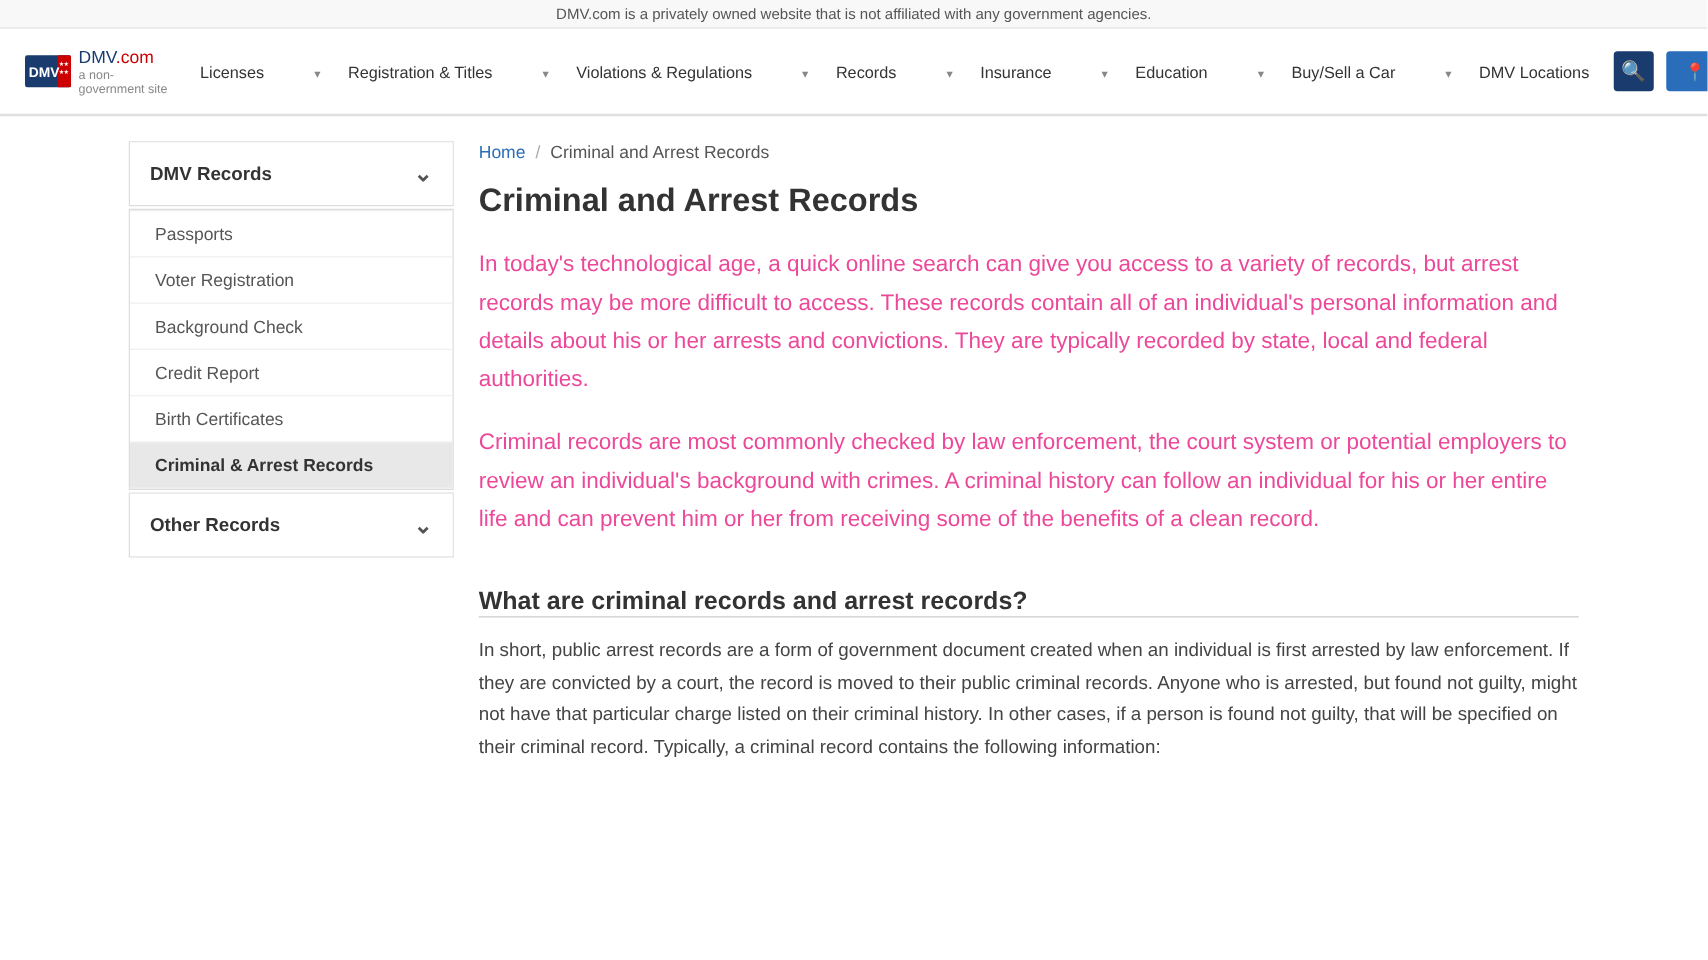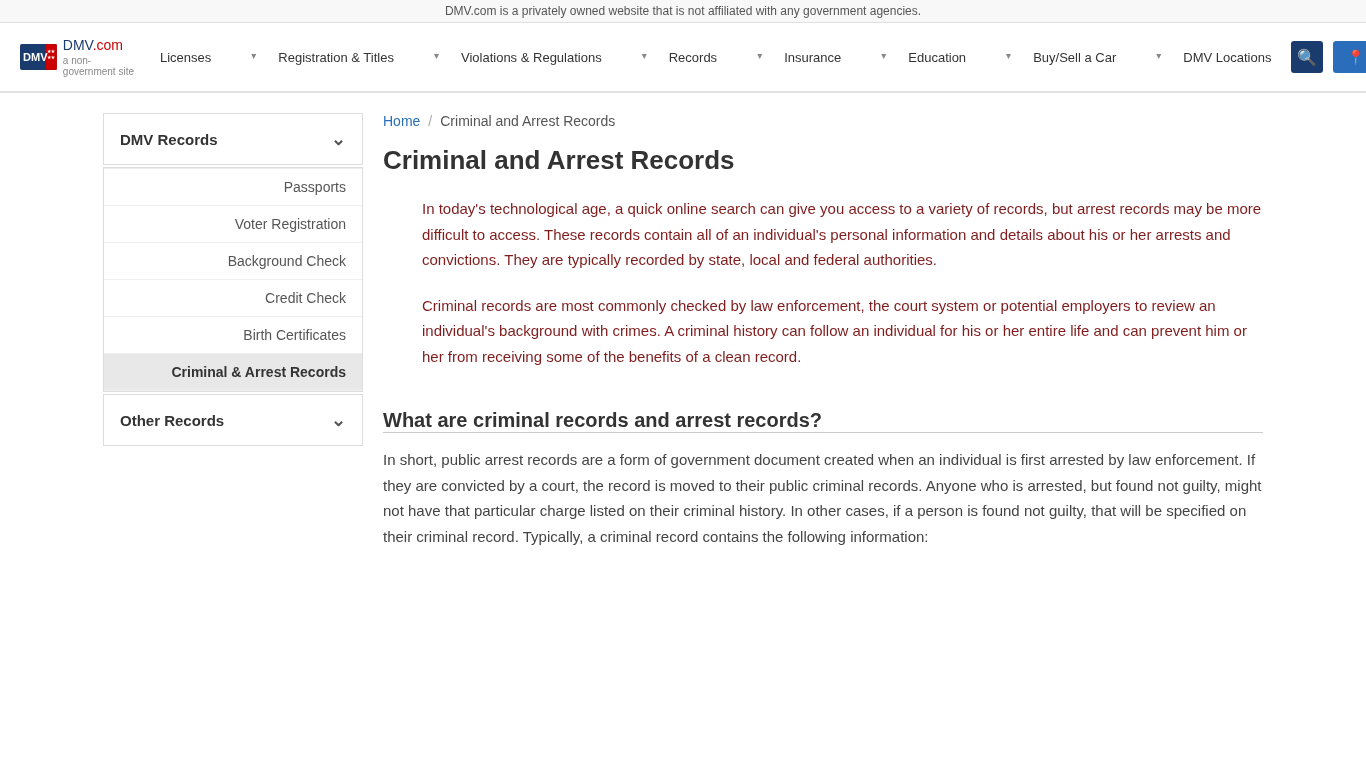--- a/index.html
+++ b/index.html
@@ -61,7 +61,7 @@
 
     .nav-item {
       display: flex;
-      align-items: flex-start;
+      align-items: flex-end;
       padding: 8px 10px;
       font-size: 13px;
       color: #333;

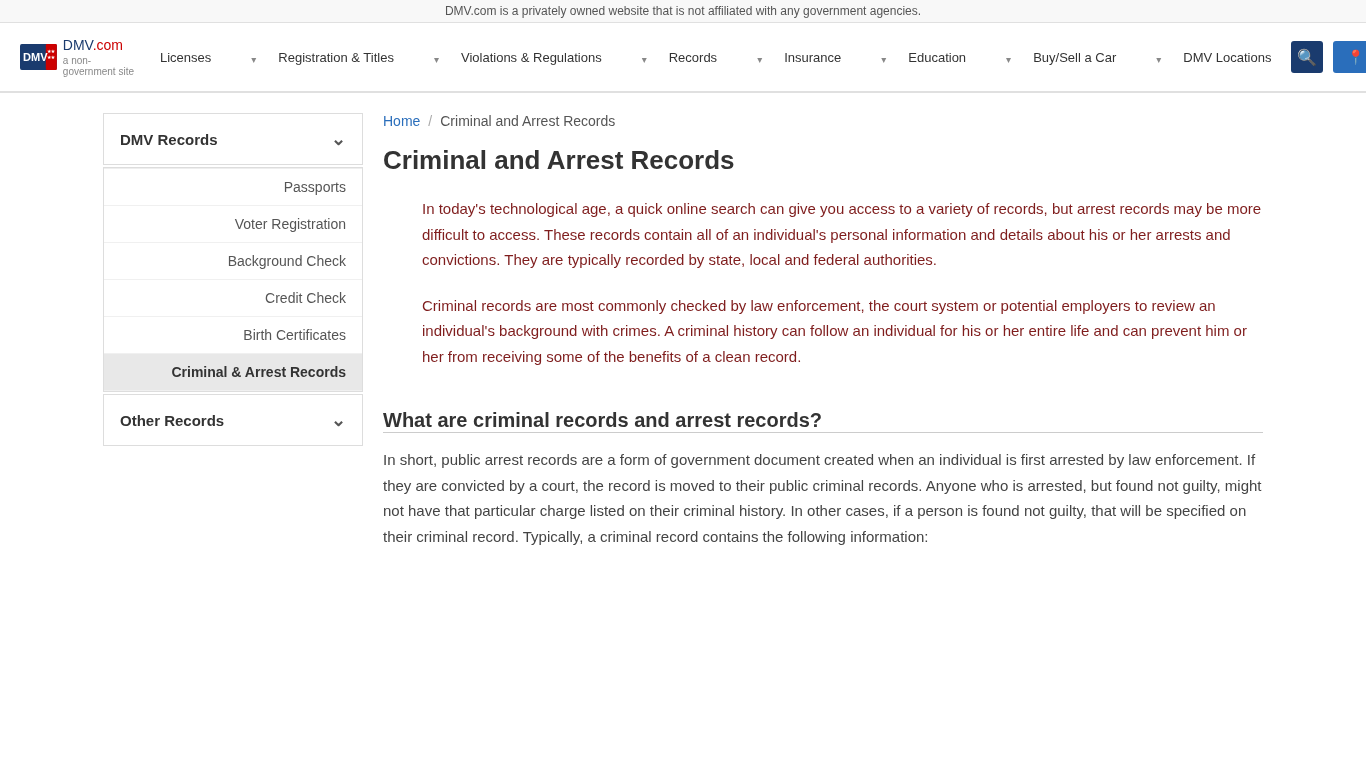--- a/index.html
+++ b/index.html
@@ -158,7 +158,6 @@
       color: #555;
       font-size: 14px;
       border-bottom: 1px solid #f0f0f0;
-      text-align: right;
     }
     .sidebar-item.active {
       background: #e8e8e8;

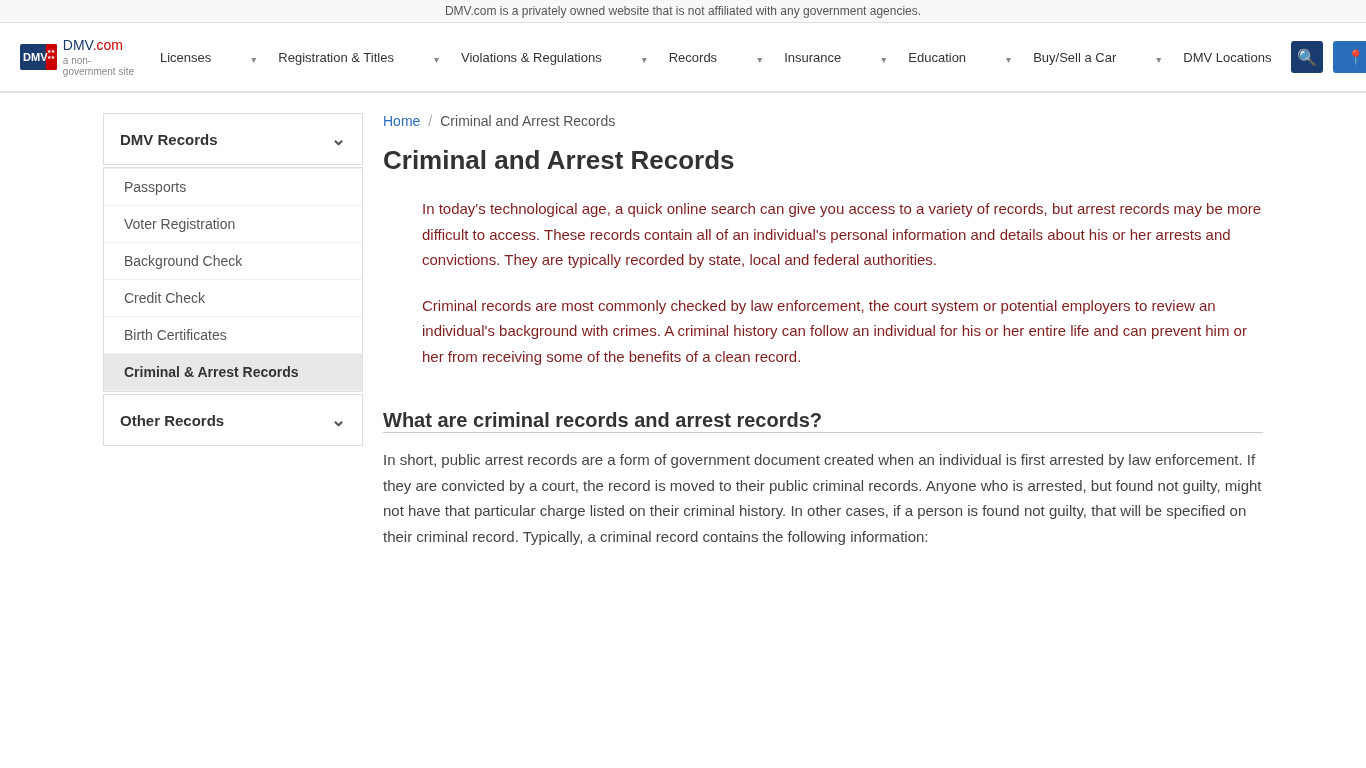--- a/index.html
+++ b/index.html
@@ -196,11 +196,10 @@
 
     
     .content-text {
-      font-size: 15px;
+      font-size: 18px;
       line-height: 1.7;
-      color: #7f1d1d;
+      color: #ec4899;
       margin-bottom: 20px;
-      margin-left: 39px;
     }
 
     

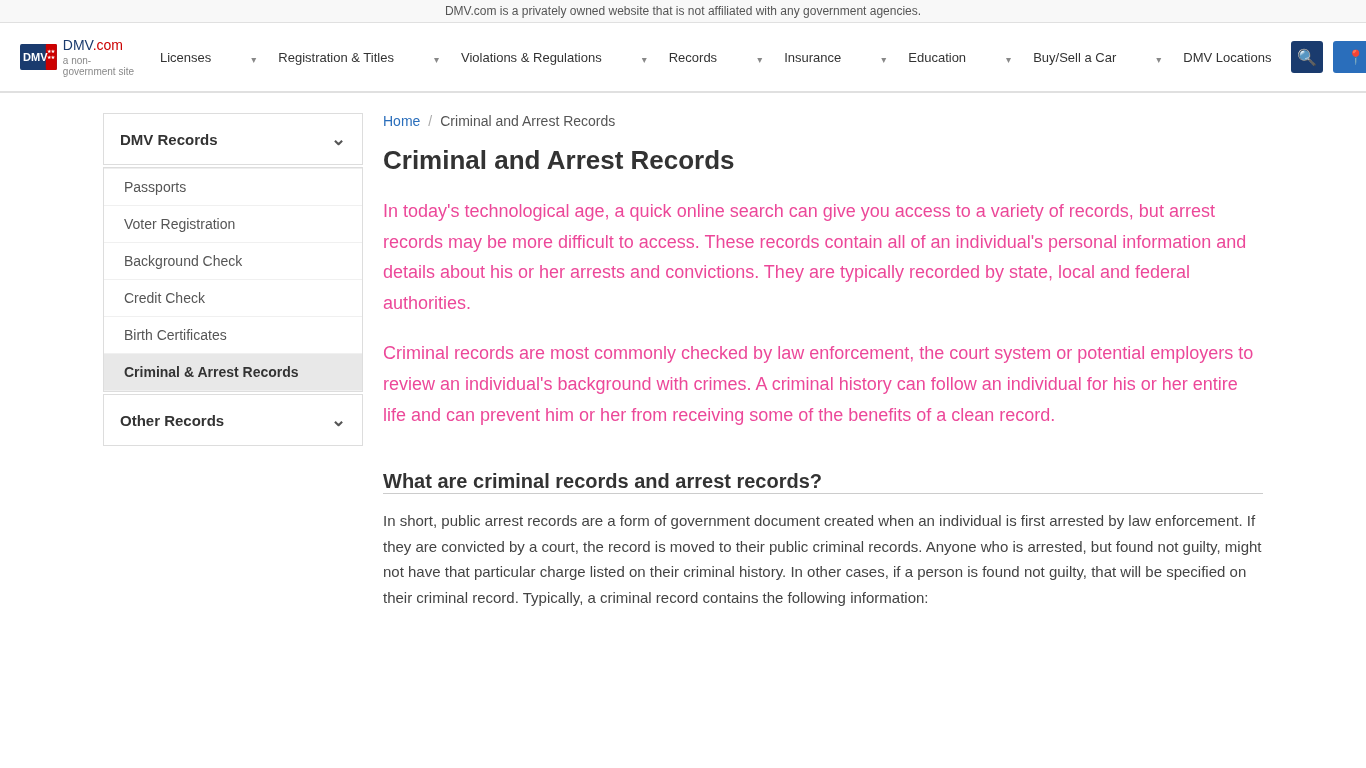--- a/index.html
+++ b/index.html
@@ -318,7 +318,7 @@
           <span>Background Check</span>
         </div>
         <div class="sidebar-item">
-          <span>Credit Check</span>
+          <span>Credit Report</span>
         </div>
         <div class="sidebar-item">
           <span>Birth Certificates</span>

